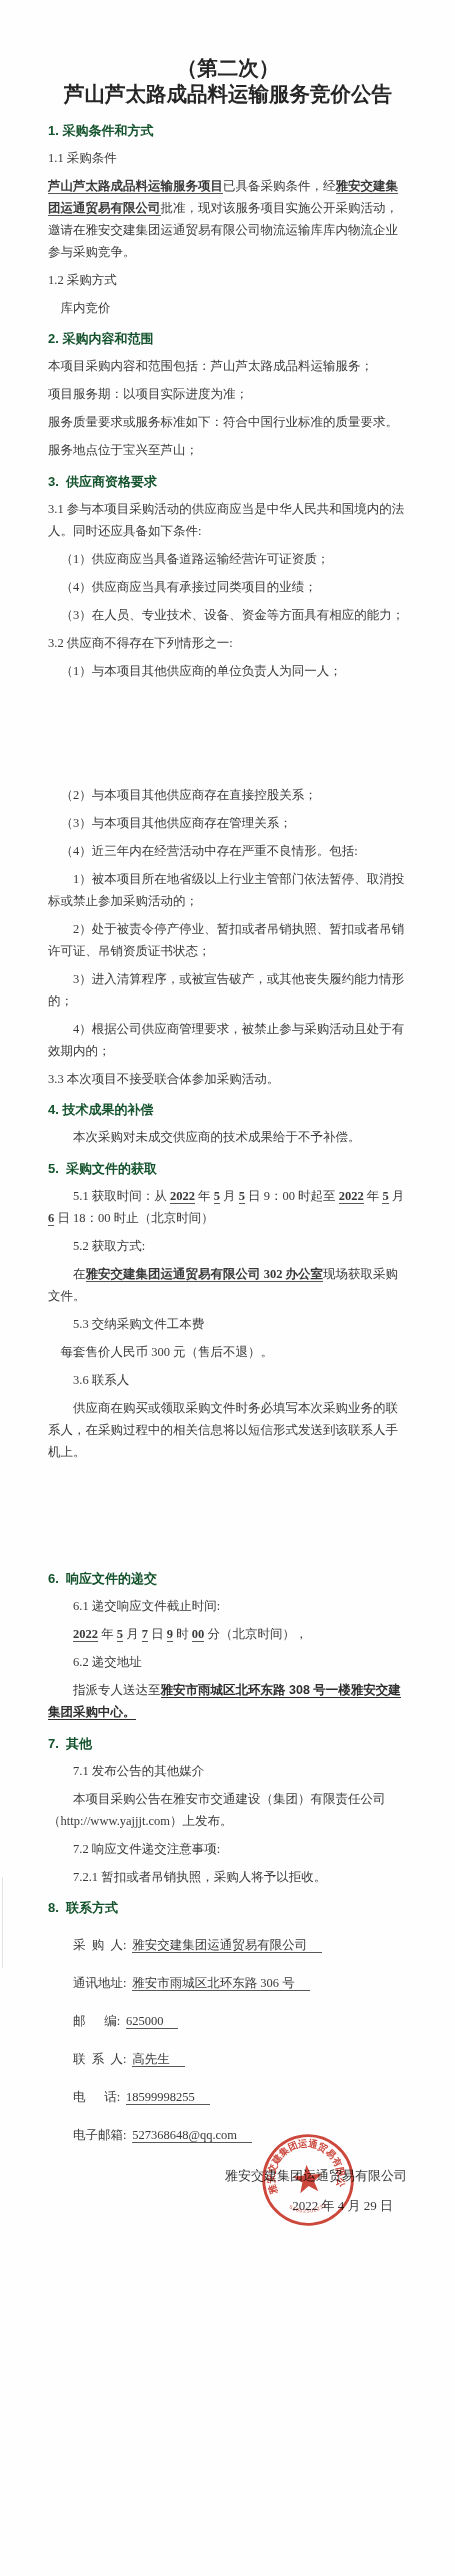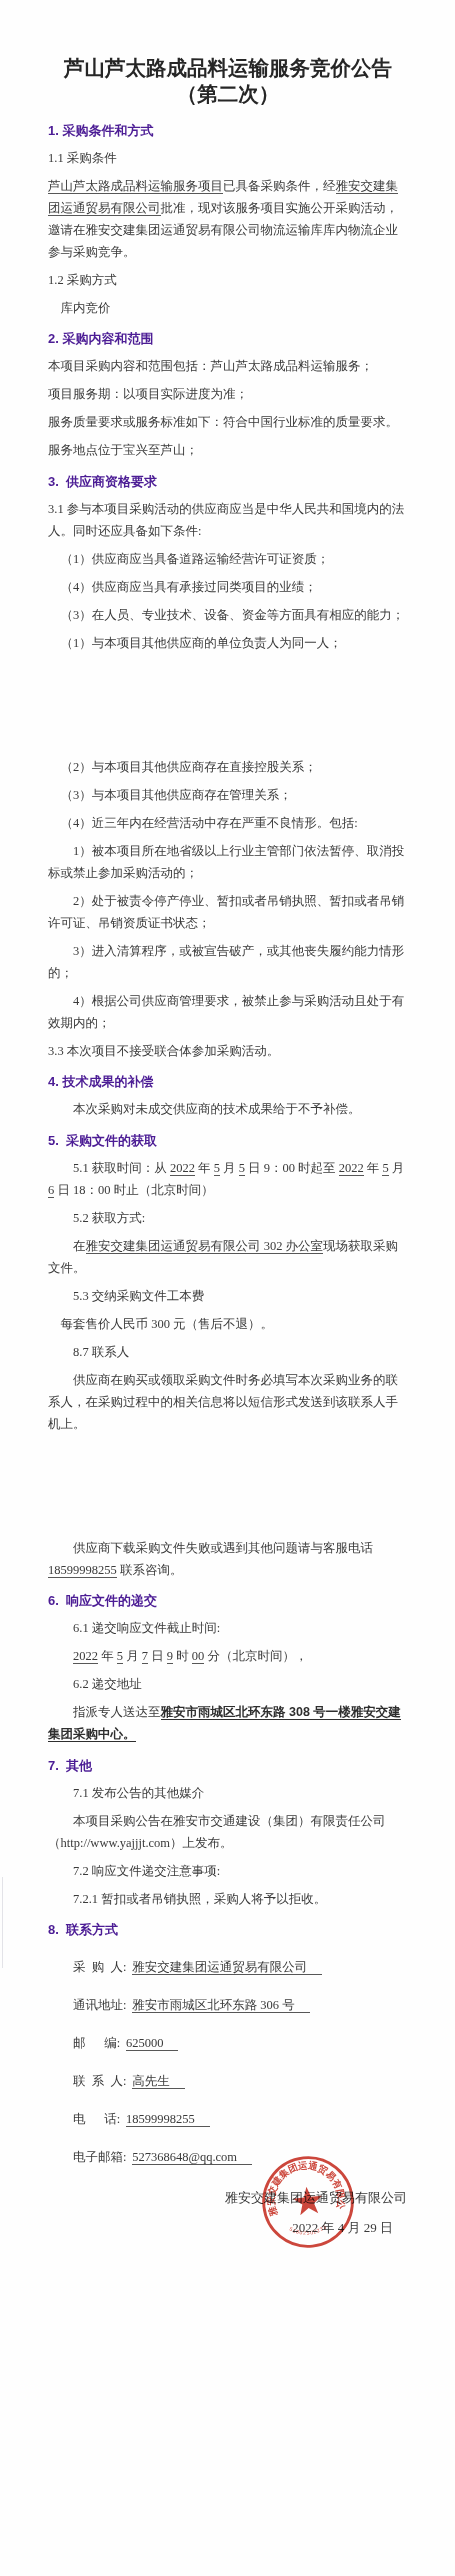--- a/index.html
+++ b/index.html
@@ -79,8 +79,8 @@
 <div class="doc">
 
   <div class="title-wrap">
+    <div class="title">（第二次）</div>
     <div class="title">芦山芦太路成品料运输服务竞价公告</div>
-    <div class="title">（第二次）</div>
   </div>
 
   <div class="h-sec">1. 采购条件和方式</div>

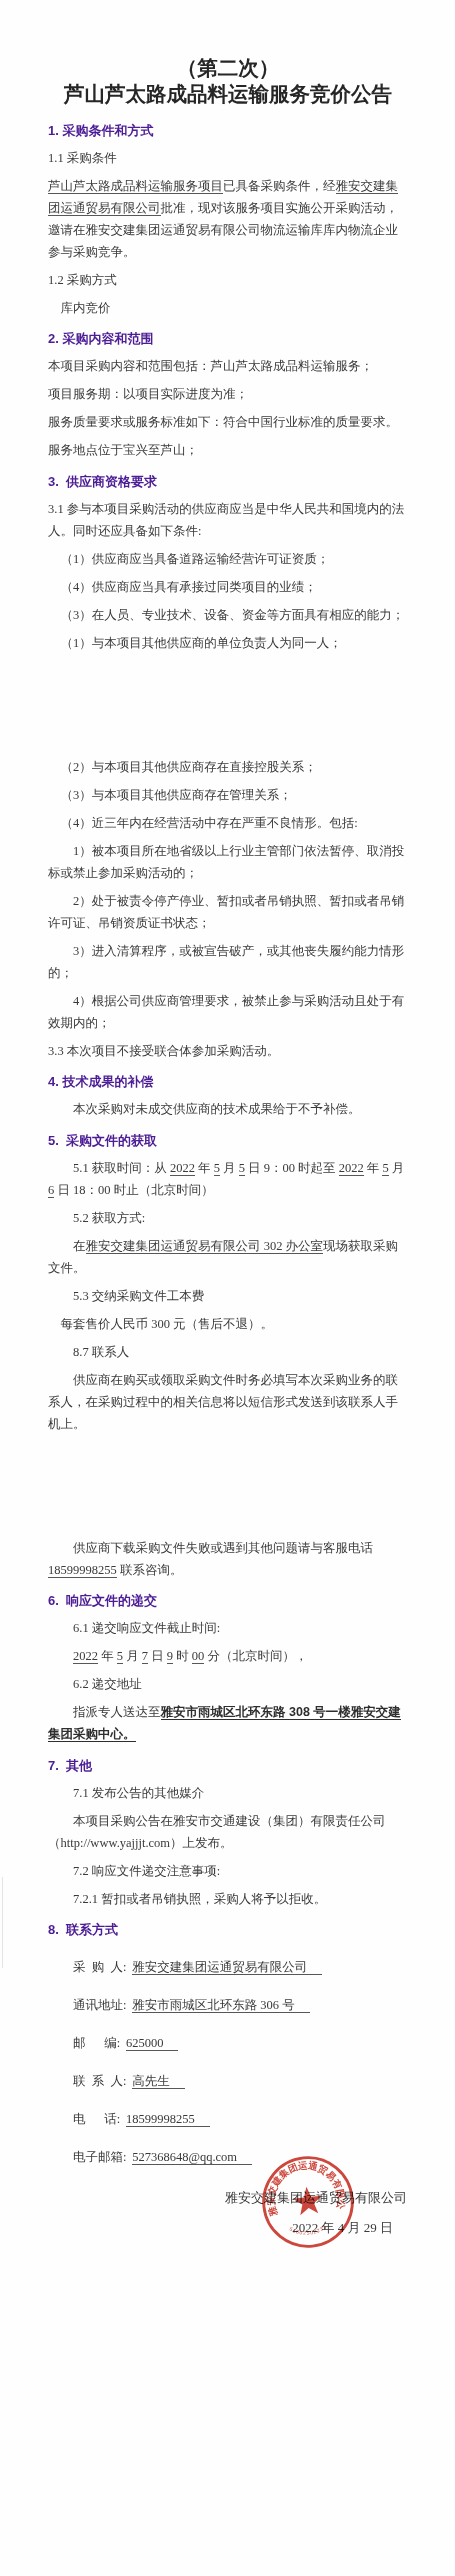--- a/index.html
+++ b/index.html
@@ -29,7 +29,7 @@
     font-weight:700;
     font-size:13px;
     line-height:19.4px;
-    color:#4c1d95;
+    color:#14532d;
     margin:10.3px 0 6.8px 0;
     white-space:pre;
   }

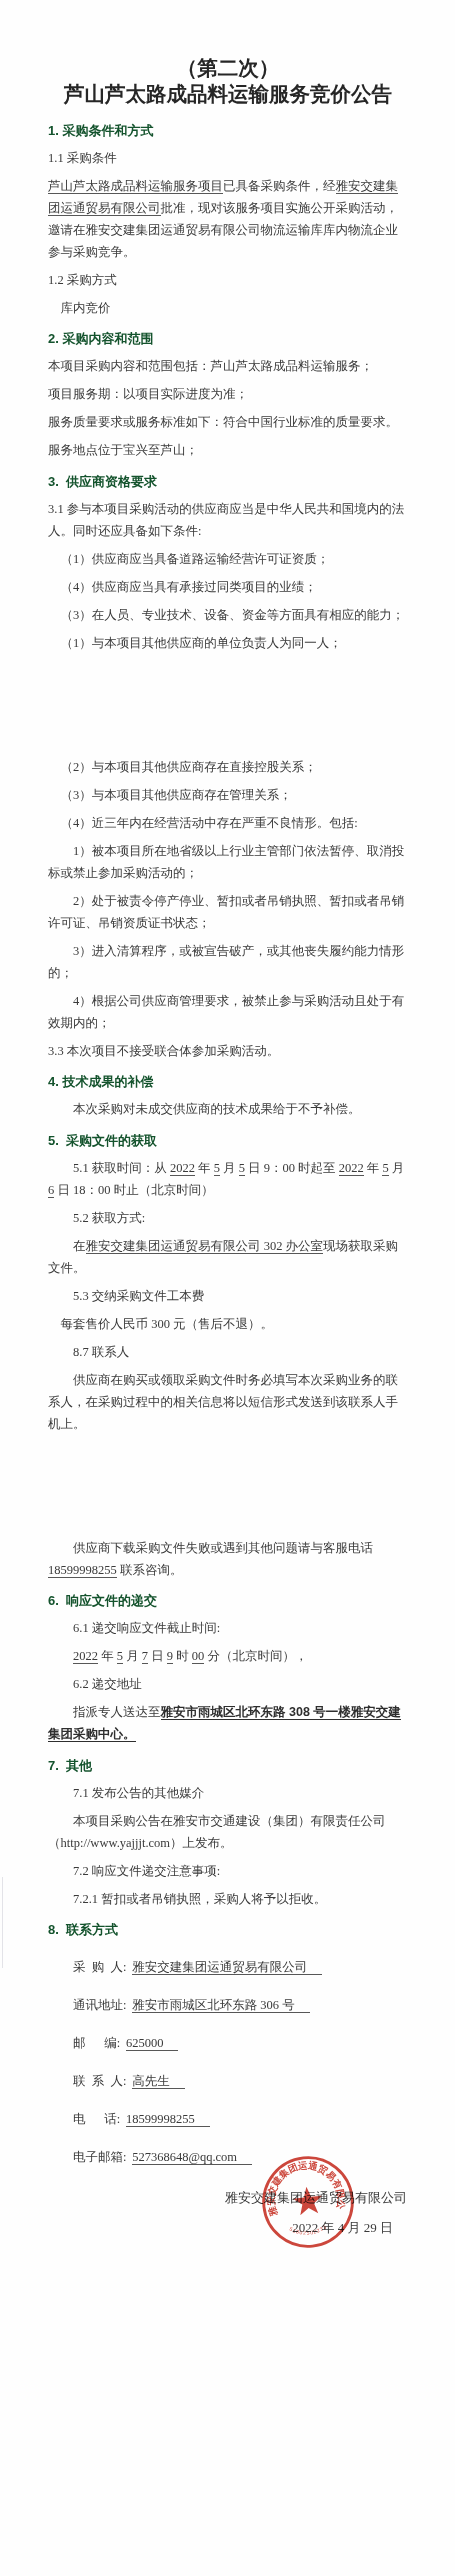--- a/index.html
+++ b/index.html
@@ -36,7 +36,7 @@
   p{margin:6px 0;}
   .ind1{text-indent:1em;}
   .ind2{text-indent:2em;}
-  .u{border-bottom:1.1px solid #575757;}
+  .u{border-bottom:1.1px solid #575757;font-weight:bold;}
   .bu{
     font-family:"Liberation Sans", sans-serif;
     font-weight:700;

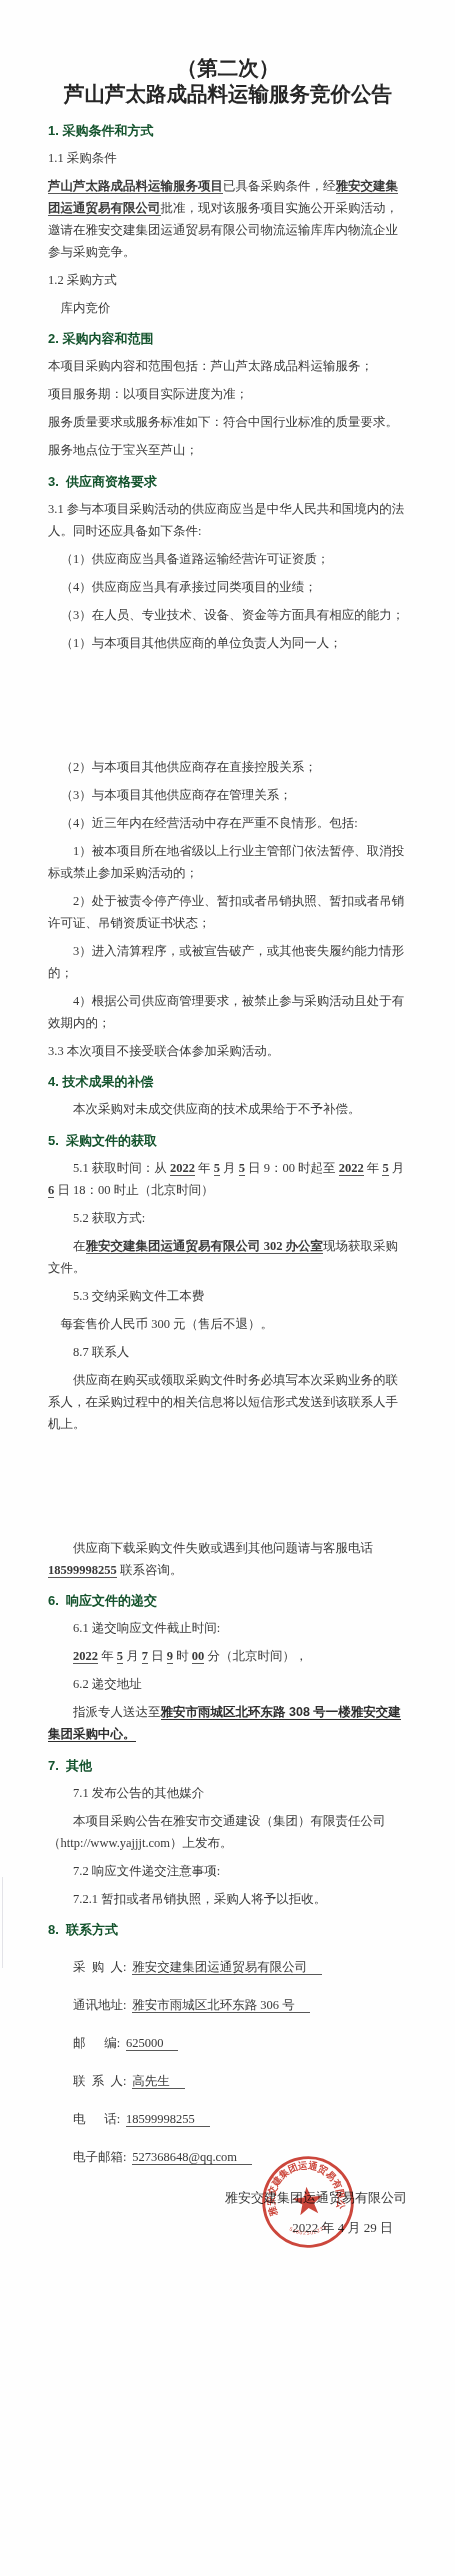--- a/index.html
+++ b/index.html
@@ -100,6 +100,7 @@
   <p class="ind1">（1）供应商应当具备道路运输经营许可证资质；</p>
   <p class="ind1">（4）供应商应当具有承接过同类项目的业绩；</p>
   <p class="ind1">（3）在人员、专业技术、设备、资金等方面具有相应的能力；</p>
+  <p>3.2 供应商不得存在下列情形之一:</p>
   <p class="ind1">（1）与本项目其他供应商的单位负责人为同一人；</p>
 
   <div class="page-gap"></div>

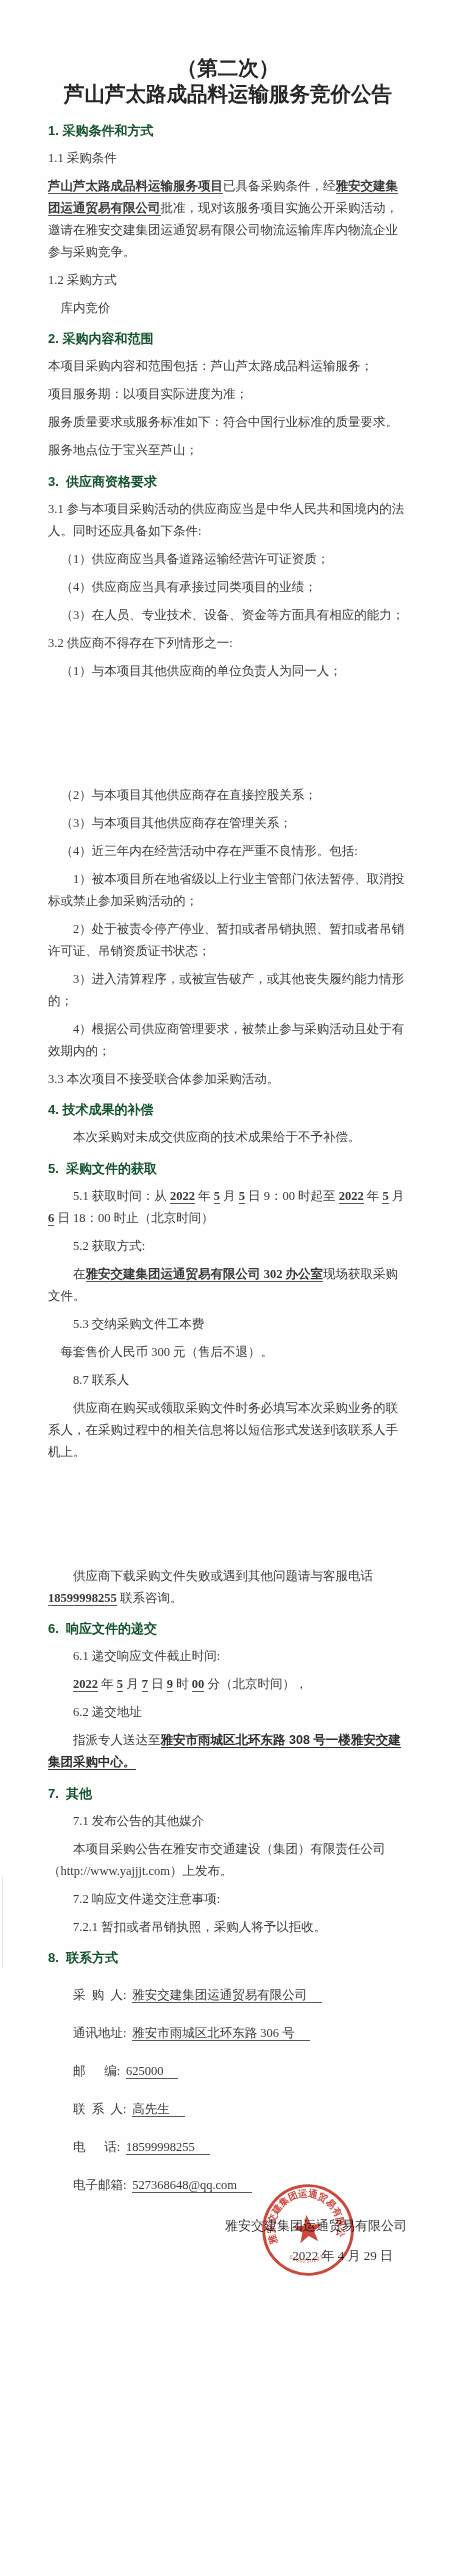--- a/index.html
+++ b/index.html
@@ -123,7 +123,7 @@
   <p class="ind2"><span>在</span><span class="u">雅安交建集团运通贸易有限公司 302 办公室</span><span>现场获取采购文件。</span></p>
   <p class="ind2">5.3 交纳采购文件工本费</p>
   <p class="ind1">每套售价人民币 300 元（售后不退）。</p>
-  <p class="ind2">8.7 联系人</p>
+  <p class="ind2">3.6 联系人</p>
   <p class="ind2">供应商在购买或领取采购文件时务必填写本次采购业务的联系人，在采购过程中的相关信息将以短信形式发送到该联系人手机上。</p>
 
   <div class="page-gap"></div>

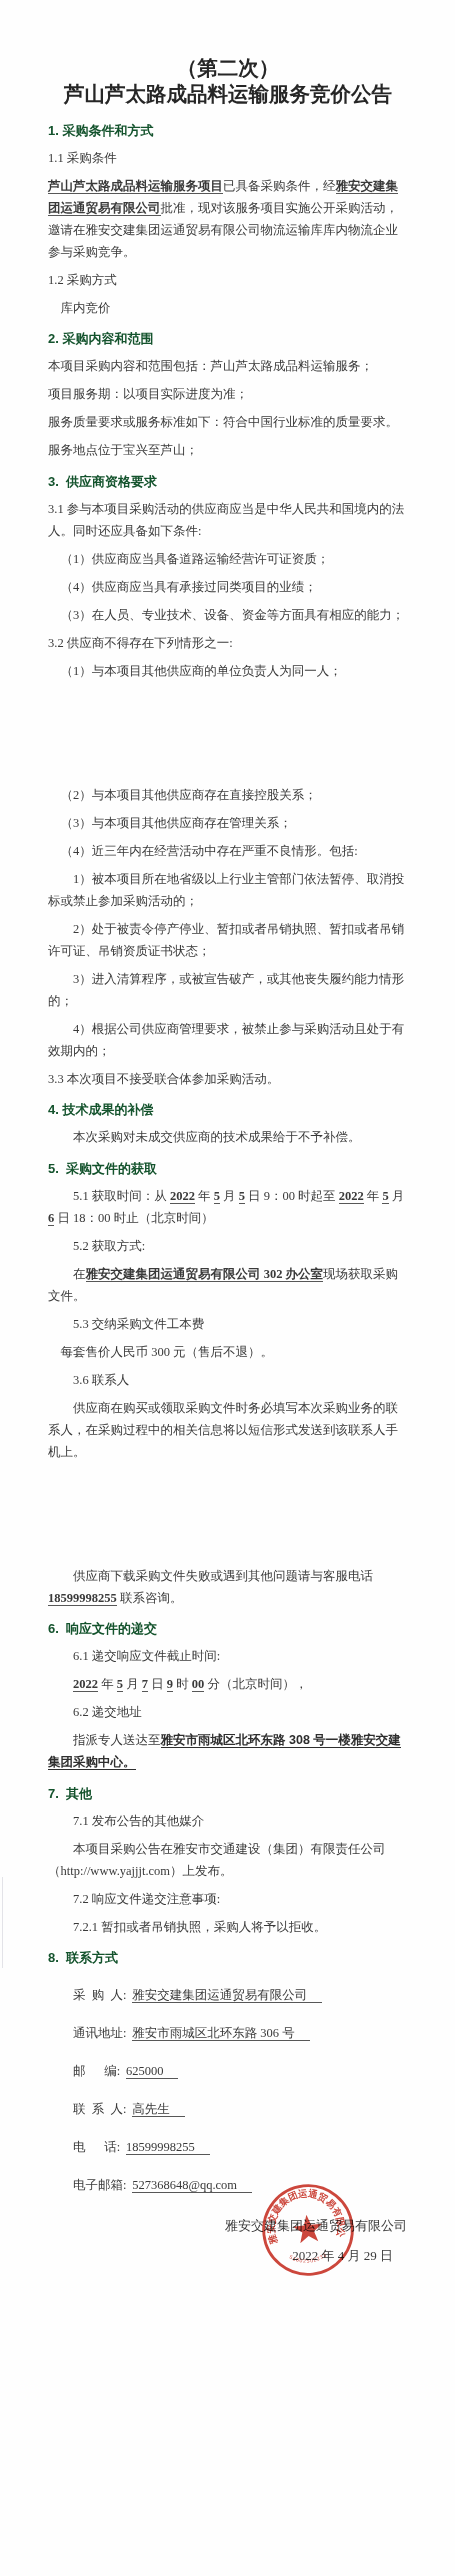--- a/index.html
+++ b/index.html
@@ -128,7 +128,6 @@
 
   <div class="page-gap"></div>
 
-  <p class="ind2"><span>供应商下载采购文件失败或遇到其他问题请与客服电话 </span><span class="u">18599998255</span><span> 联系咨询。</span></p>
 
   <div class="h-sec">6.  响应文件的递交</div>
   <p class="ind2">6.1 递交响应文件截止时间:</p>

